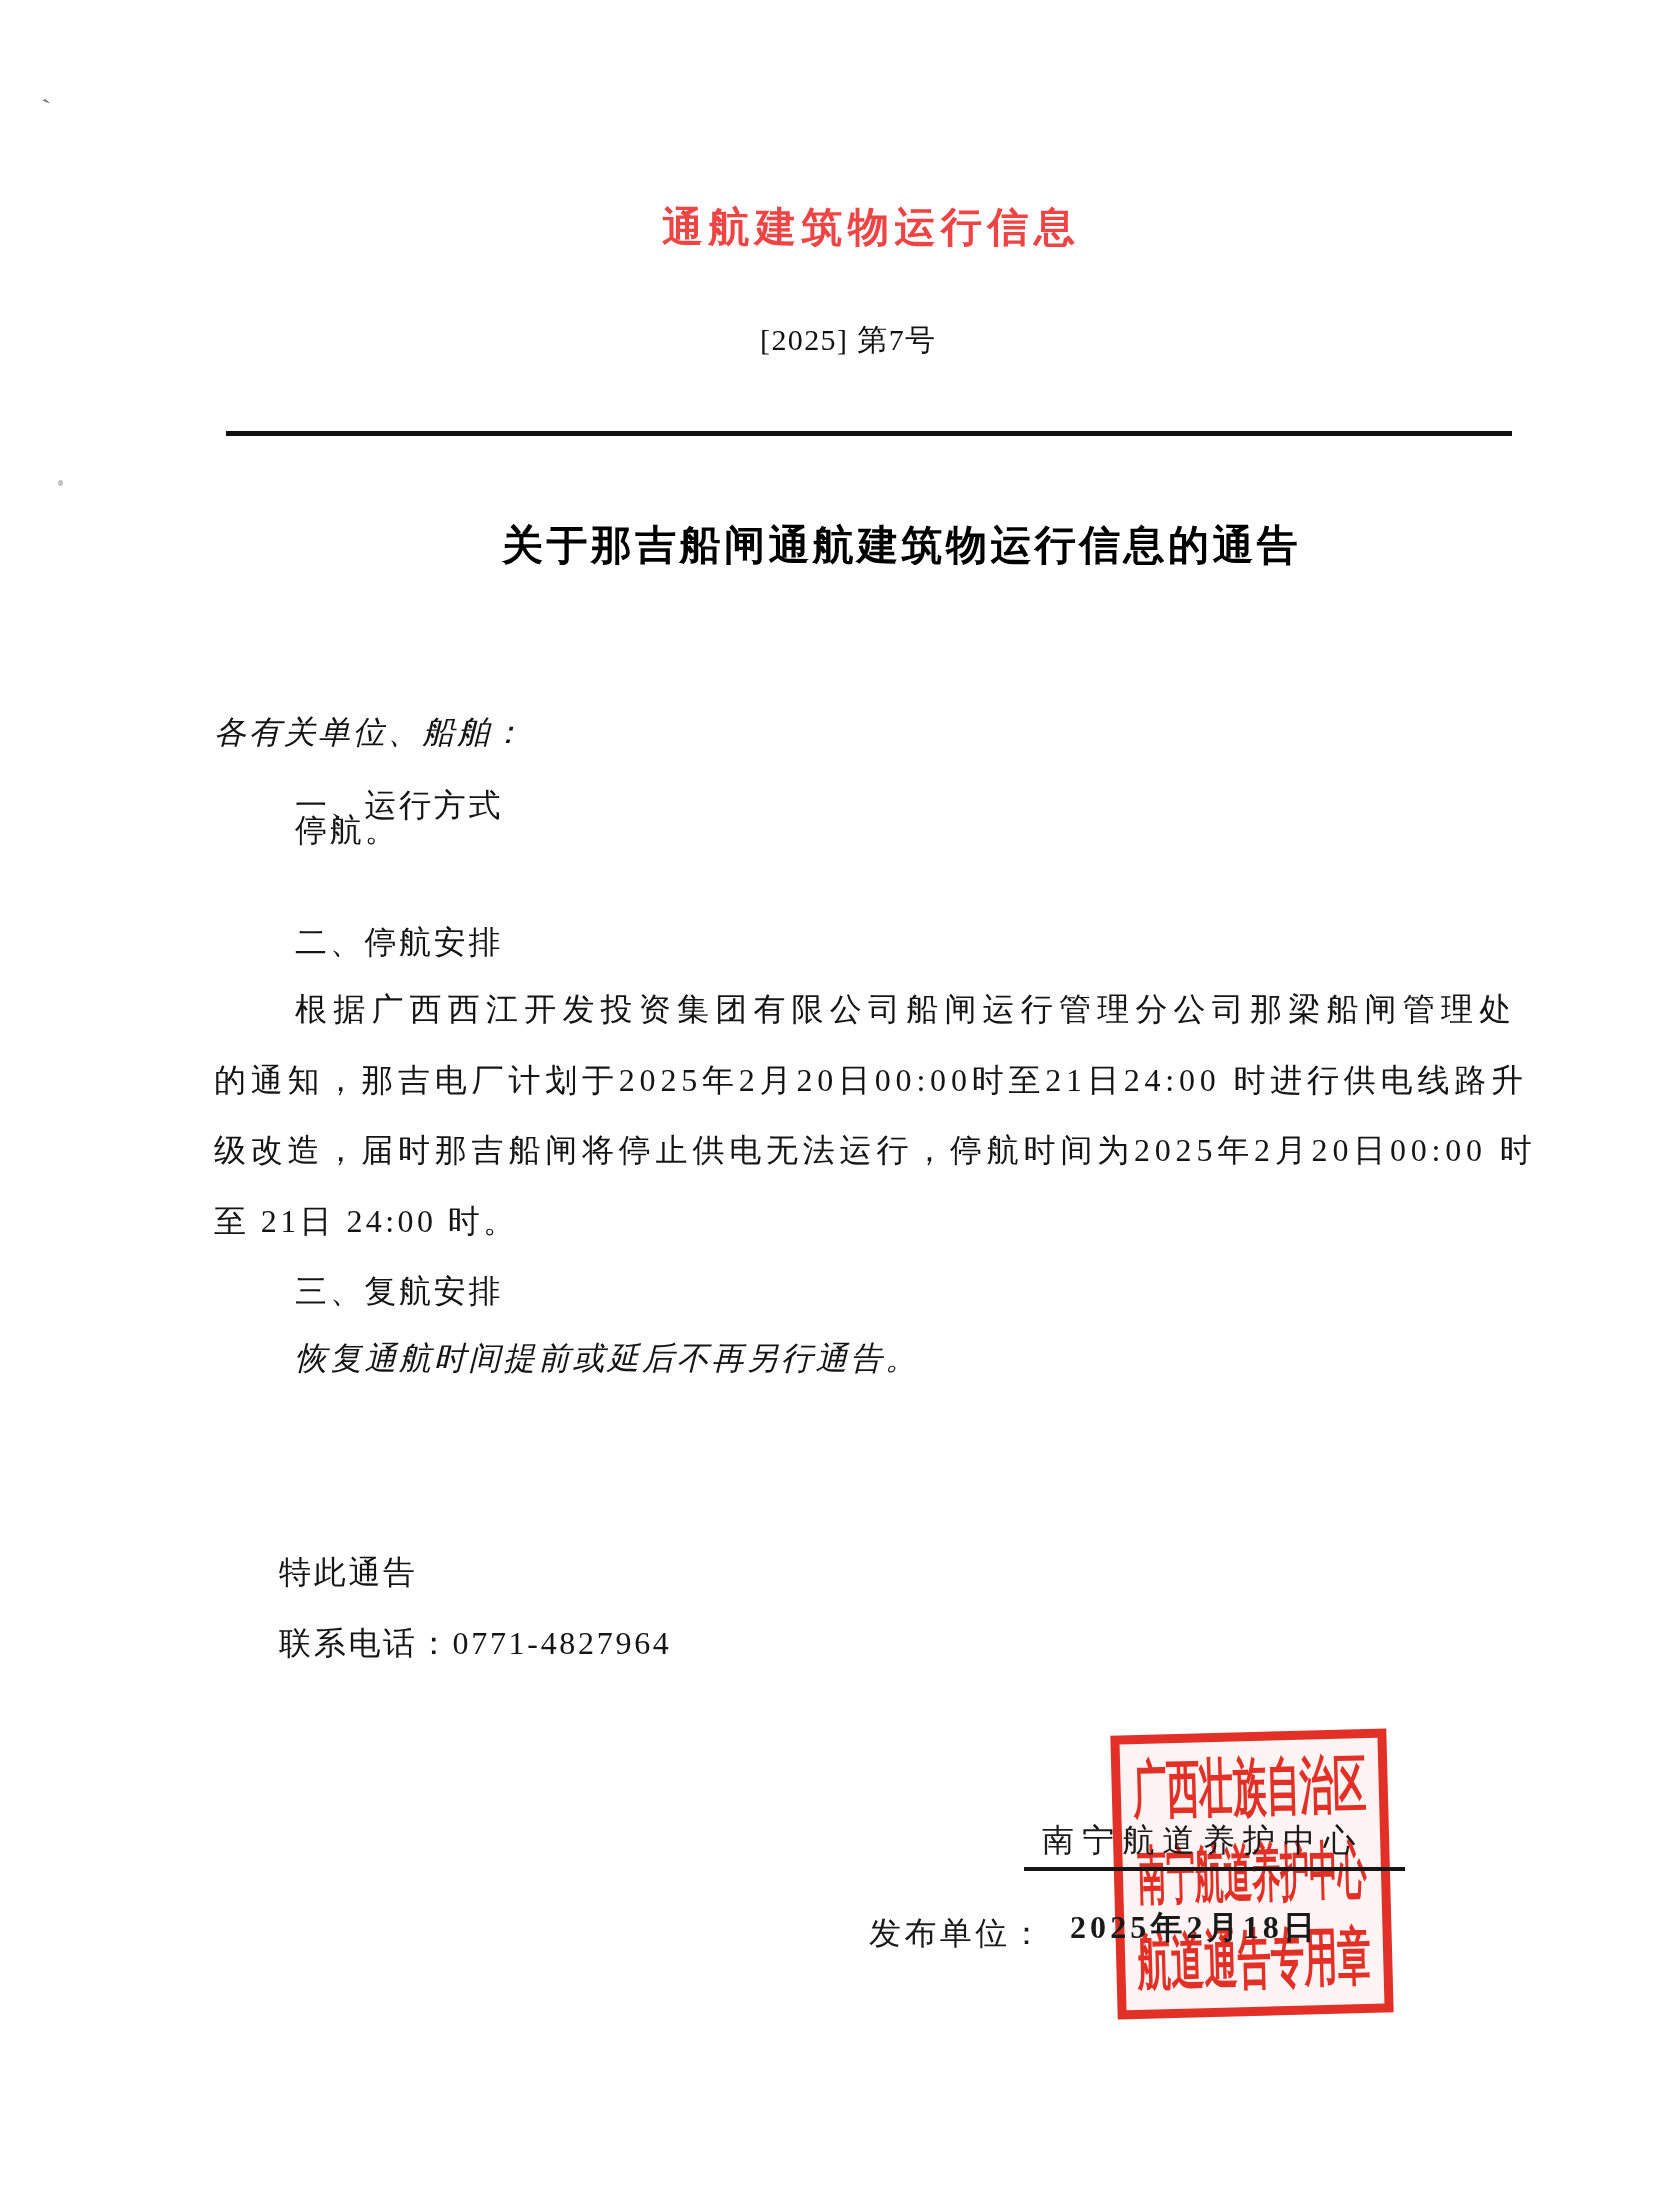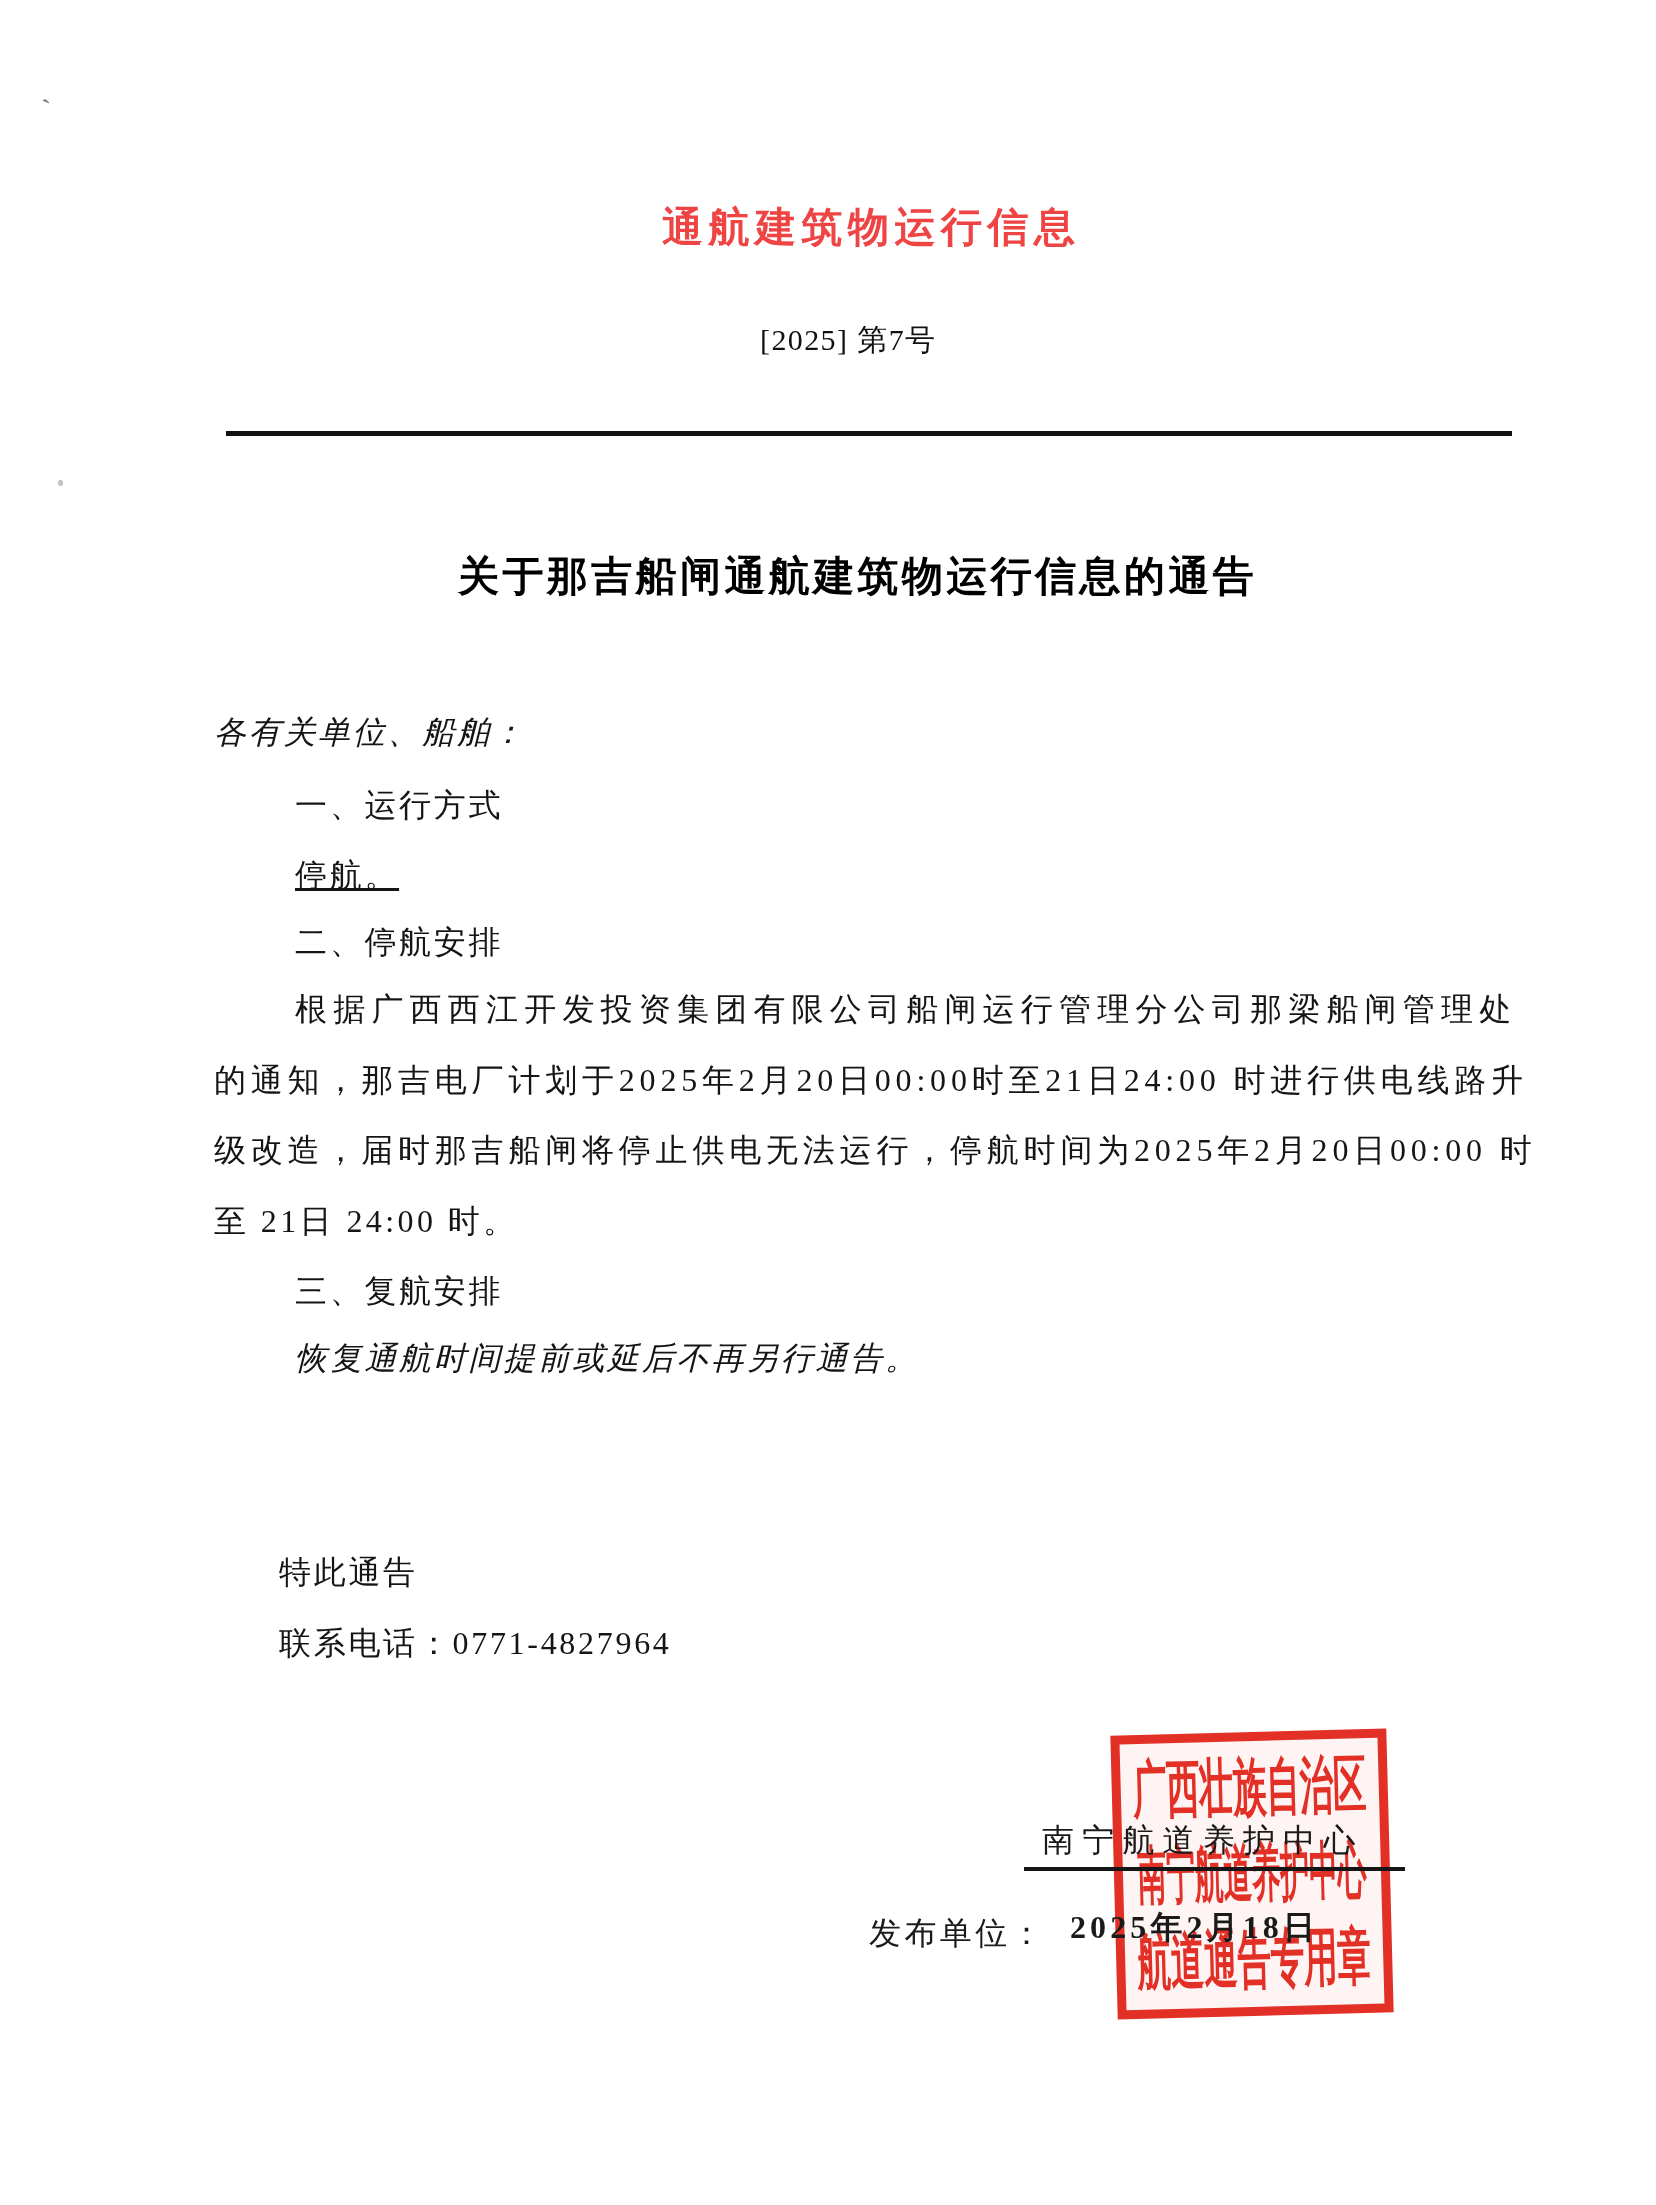--- a/index.html
+++ b/index.html
@@ -31,10 +31,9 @@
     background:#111;
   }
   .doc-subtitle{
-    left:458px;top:518px;
+    left:502px;top:518px;
     font-size:41px;font-weight:bold;color:#000;
     letter-spacing:3.4px;
-    margin-top:31px;
   }
   
   .body-text{font-size:32px;color:#151515;letter-spacing:2.7px;}

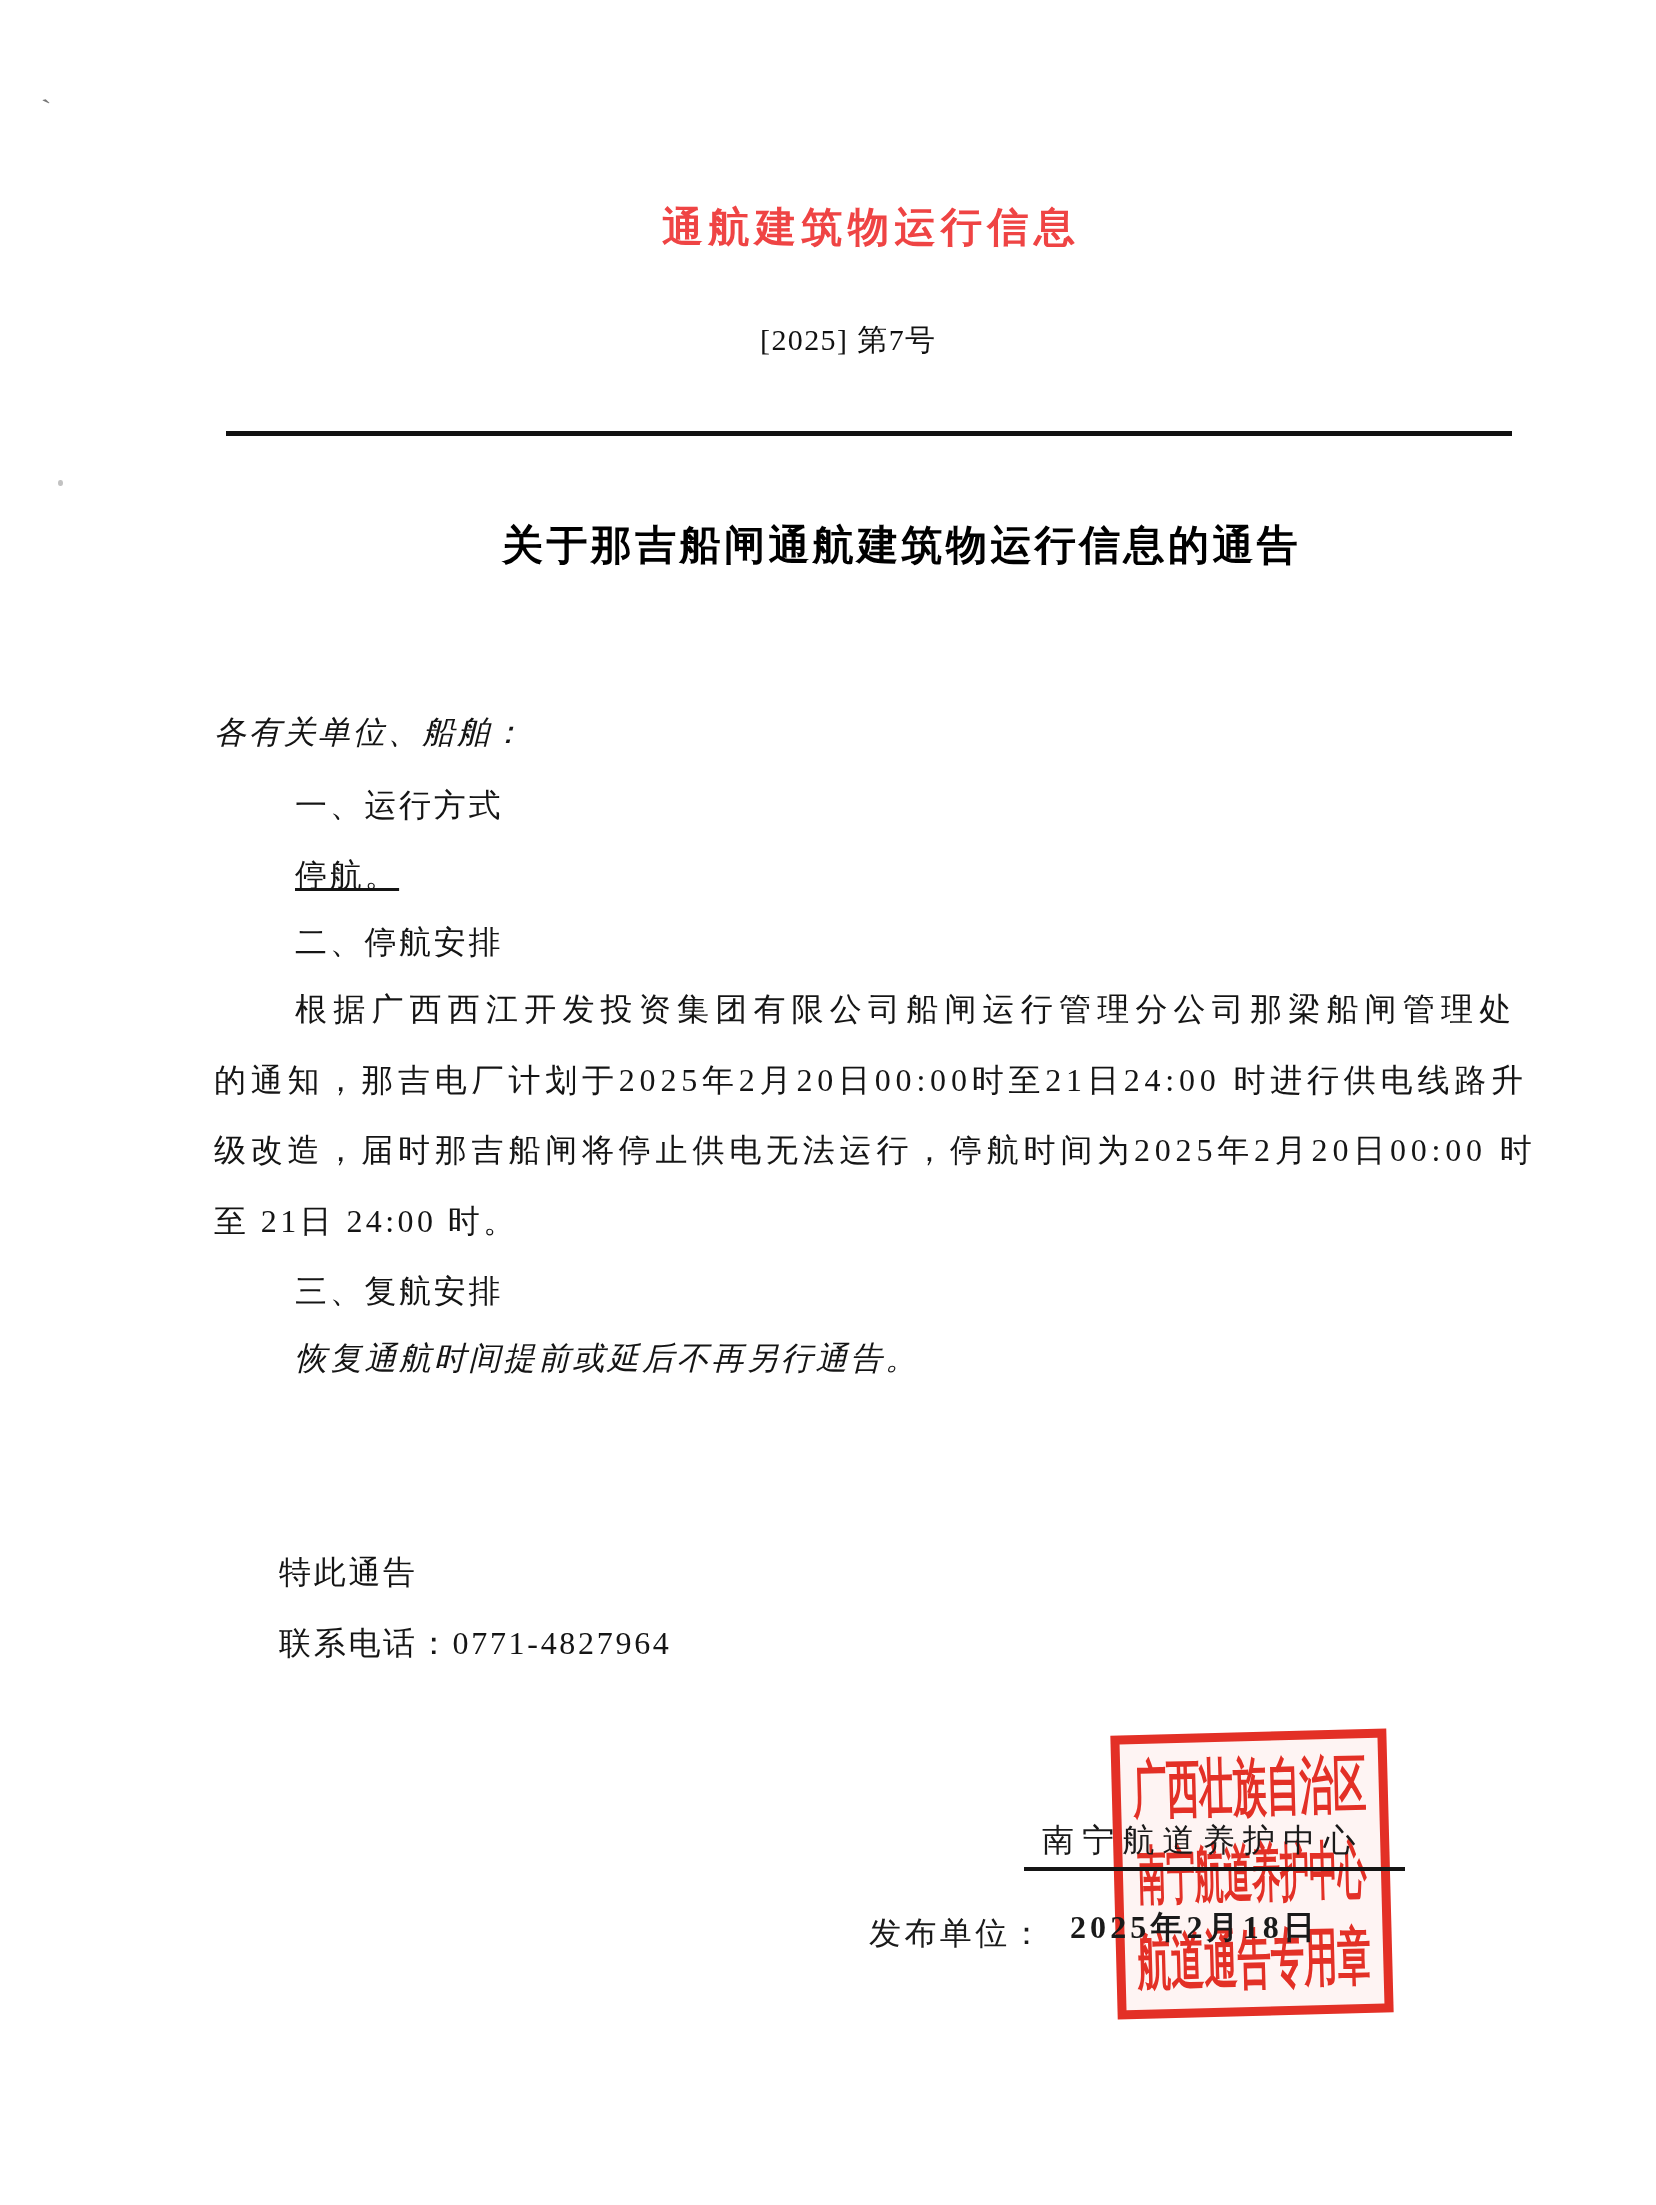--- a/index.html
+++ b/index.html
@@ -39,7 +39,7 @@
   .body-text{font-size:32px;color:#151515;letter-spacing:2.7px;}
   .salutation{left:214px;top:711px;font-style:italic;}
   .h-sec1{left:295px;top:784px;}
-  .p-stop{left:295px;top:854px;text-decoration:underline;}
+  .p-stop{left:295px;top:809px;}
   .h-sec2{left:295px;top:921px;}
   .para-l1{left:295px;top:988px;letter-spacing:6.2px;}
   .para-l2{left:214px;top:1059px;letter-spacing:4.8px;}

